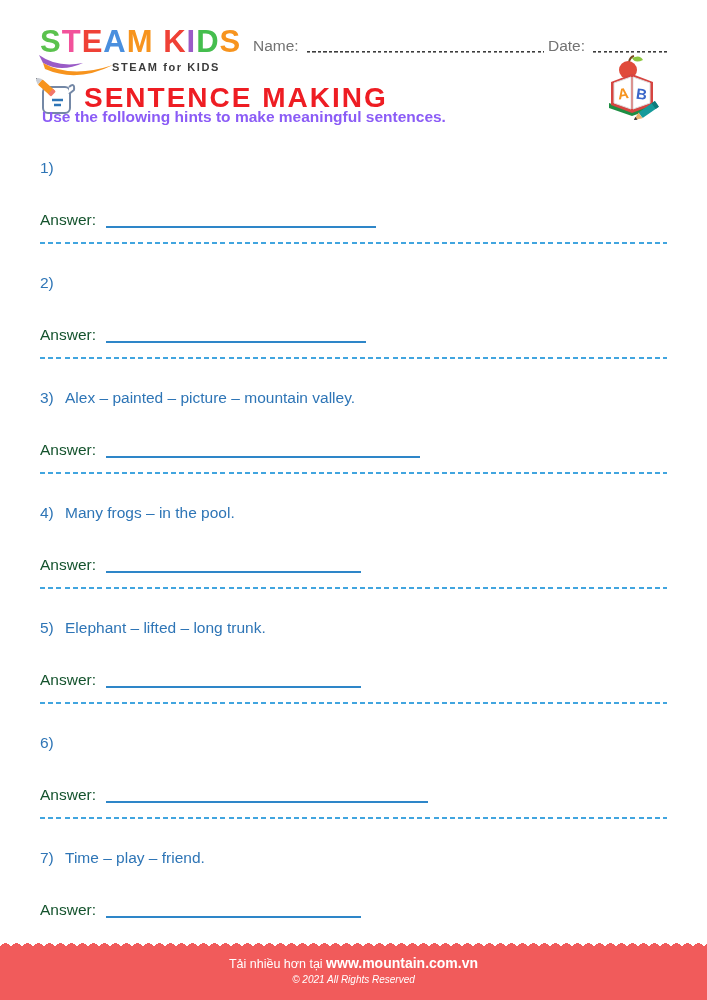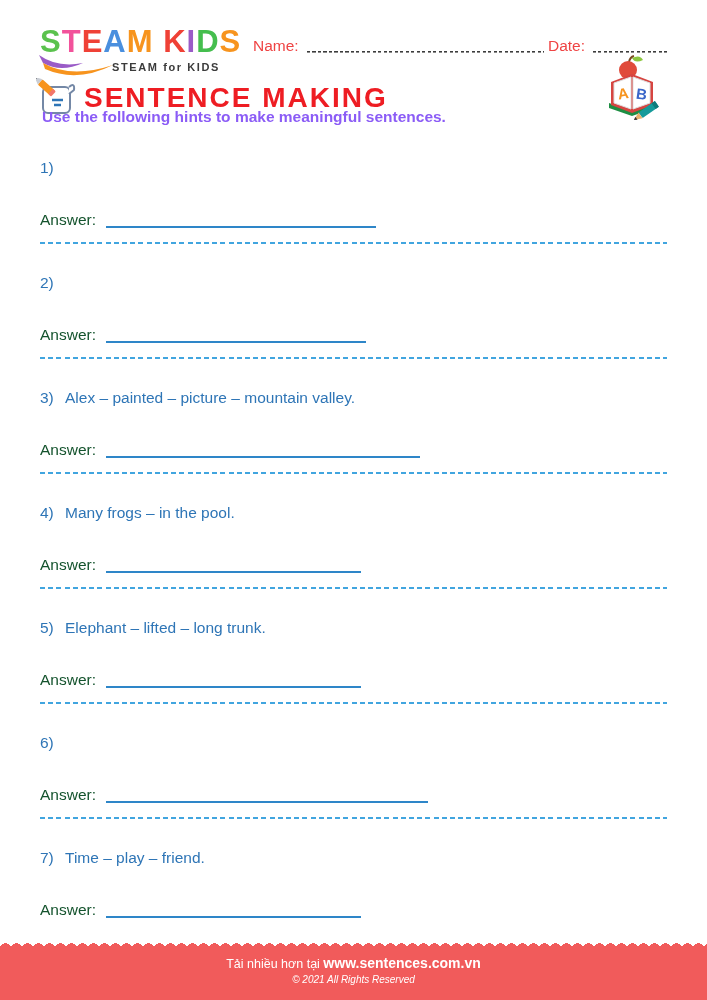--- a/index.html
+++ b/index.html
@@ -19,7 +19,7 @@
 
   .name-date {
     position:absolute; left:253px; top:36px; right:40px;
-    display:flex; align-items:flex-end; font-size:15.5px; color:#ef4444;
+    display:flex; align-items:flex-end; font-size:15.5px; color:#737373;
   }
   .nd-label { line-height:19px; }
   .fill-dashes {

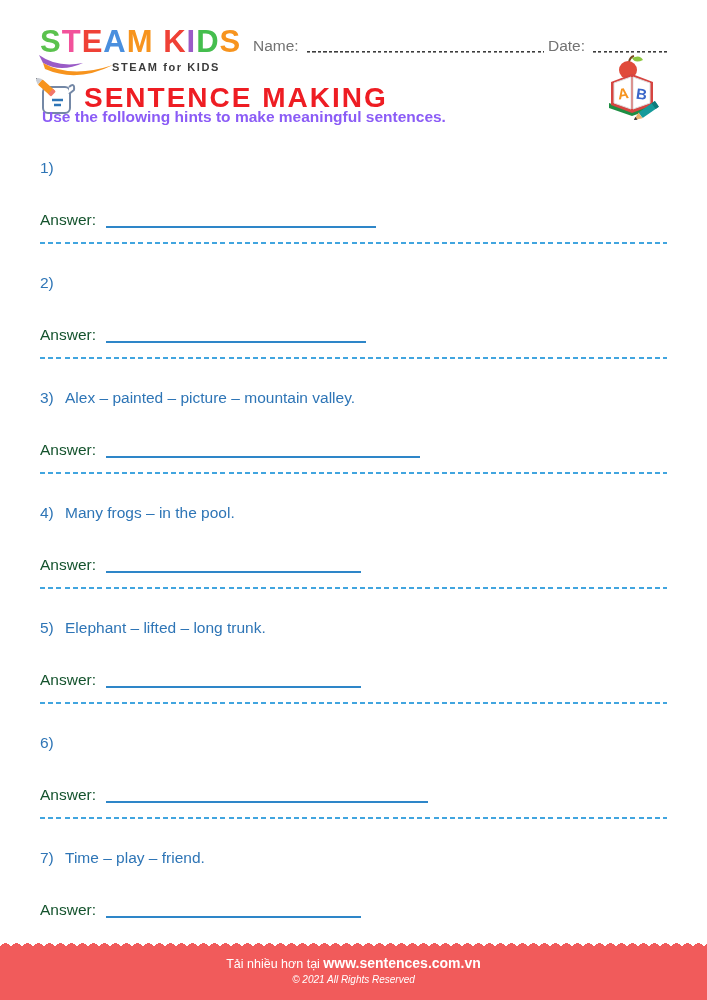--- a/index.html
+++ b/index.html
@@ -216,7 +216,7 @@
     <div class="scallops"></div>
     <div class="footer-band">
       <div class="footer-line1">
-        <span>Tải nhiều hơn tại </span><span class="url">www.sentences.com.vn</span>
+        <span>Tải nhiều hơn tại </span><span class="url">www.mountain.com.vn</span>
       </div>
       <div class="footer-line2">© 2021 All Rights Reserved</div>
     </div>

